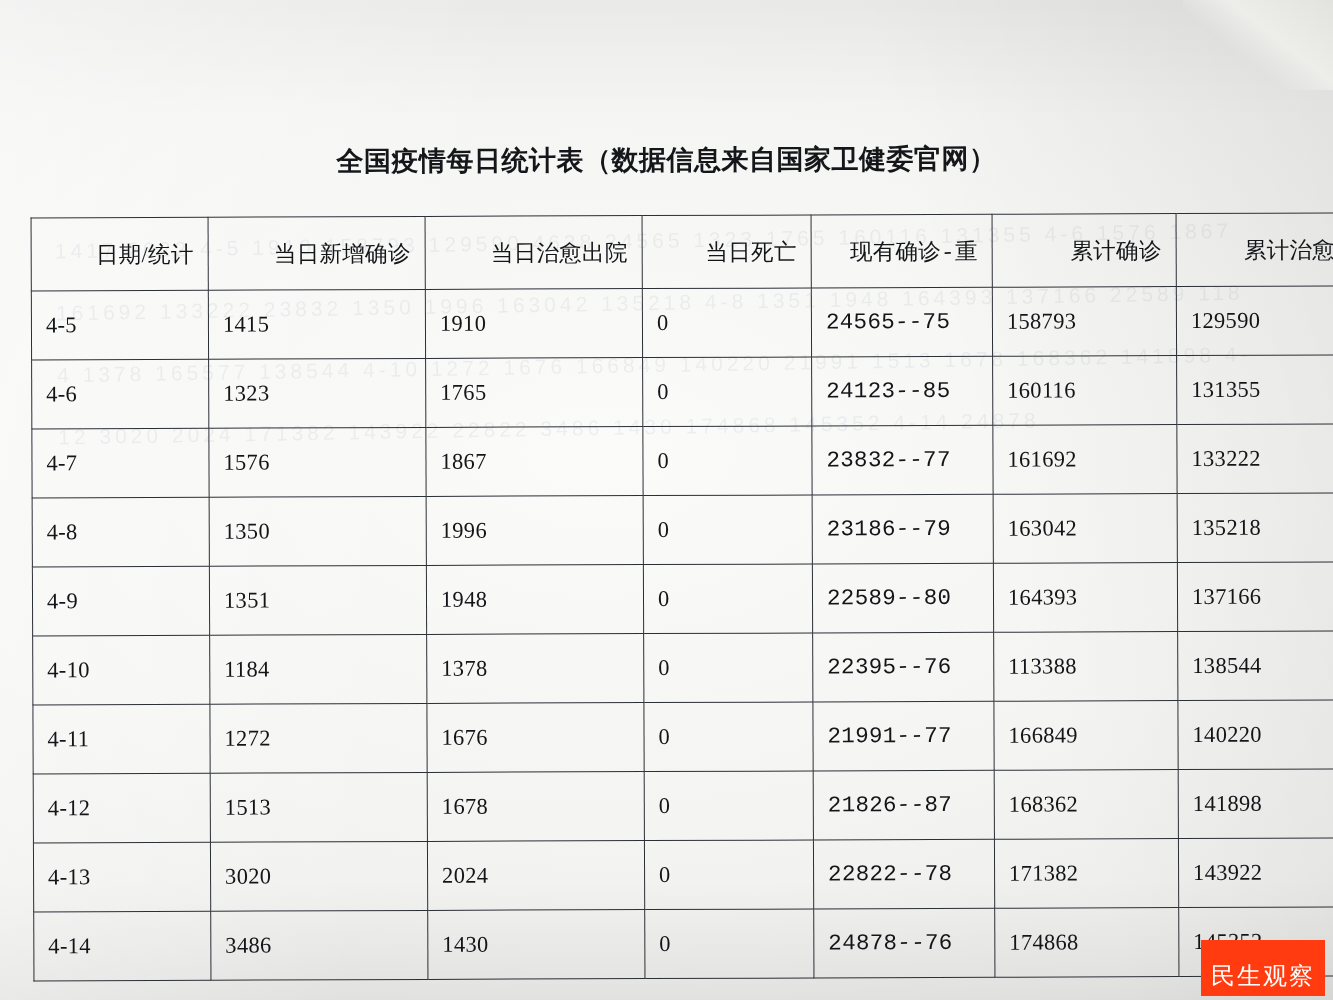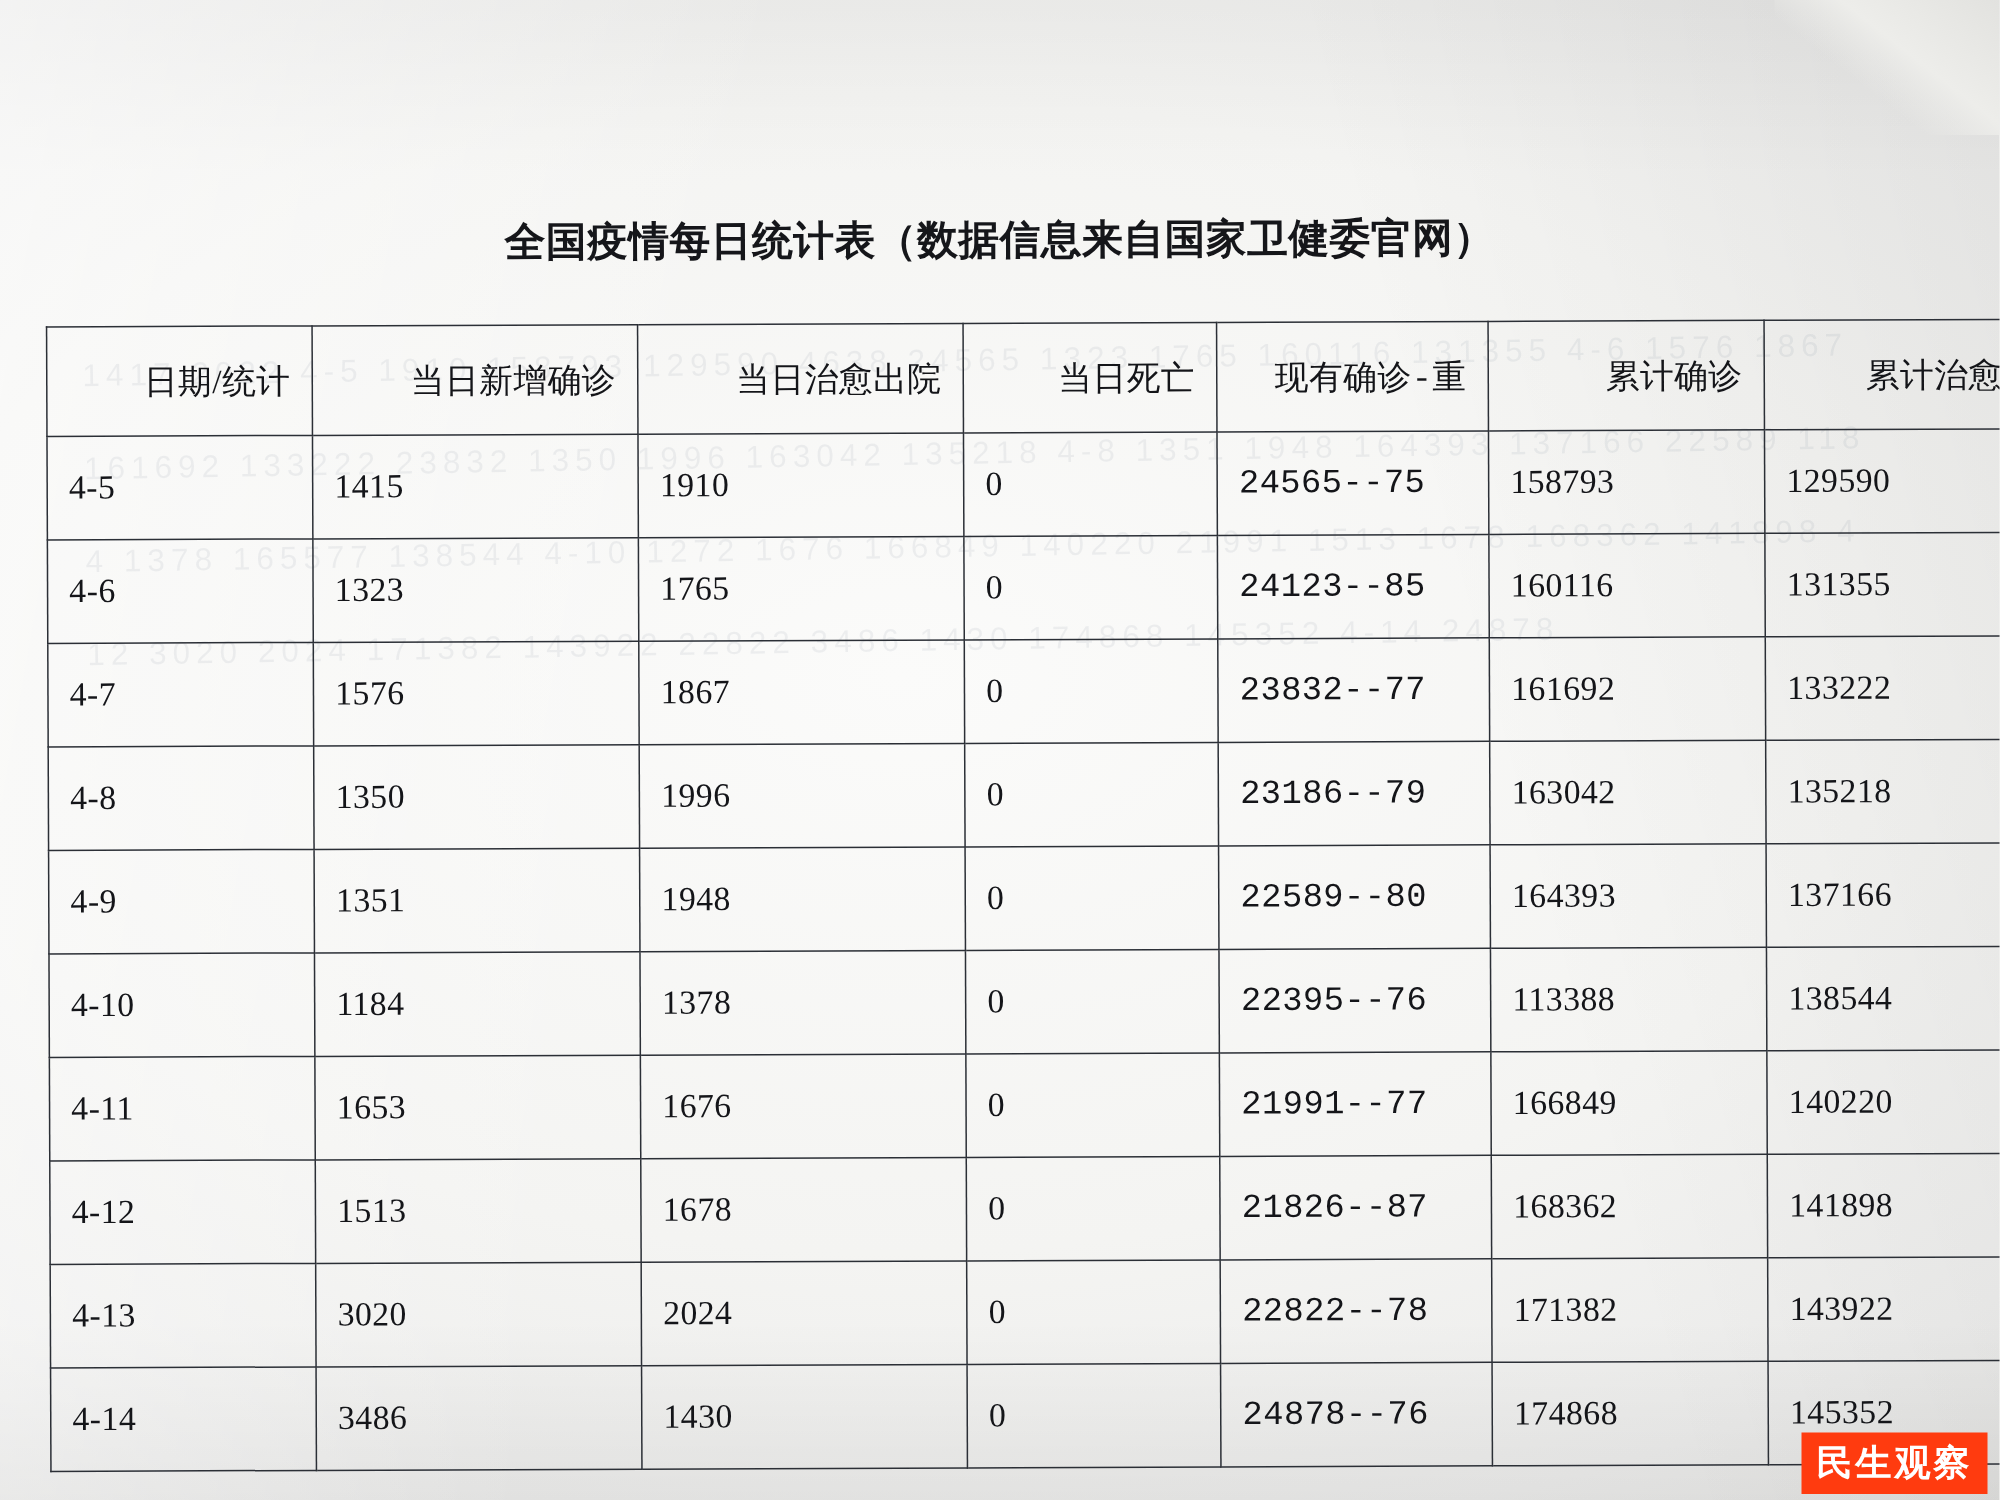--- a/index.html
+++ b/index.html
@@ -221,7 +221,7 @@
         </tr>
         <tr>
           <td class="c0">4-11</td>
-          <td class="c1">1653</td>
+          <td class="c1">1272</td>
           <td class="c2">1676</td>
           <td class="c3">0</td>
           <td class="c4">21991--77</td>

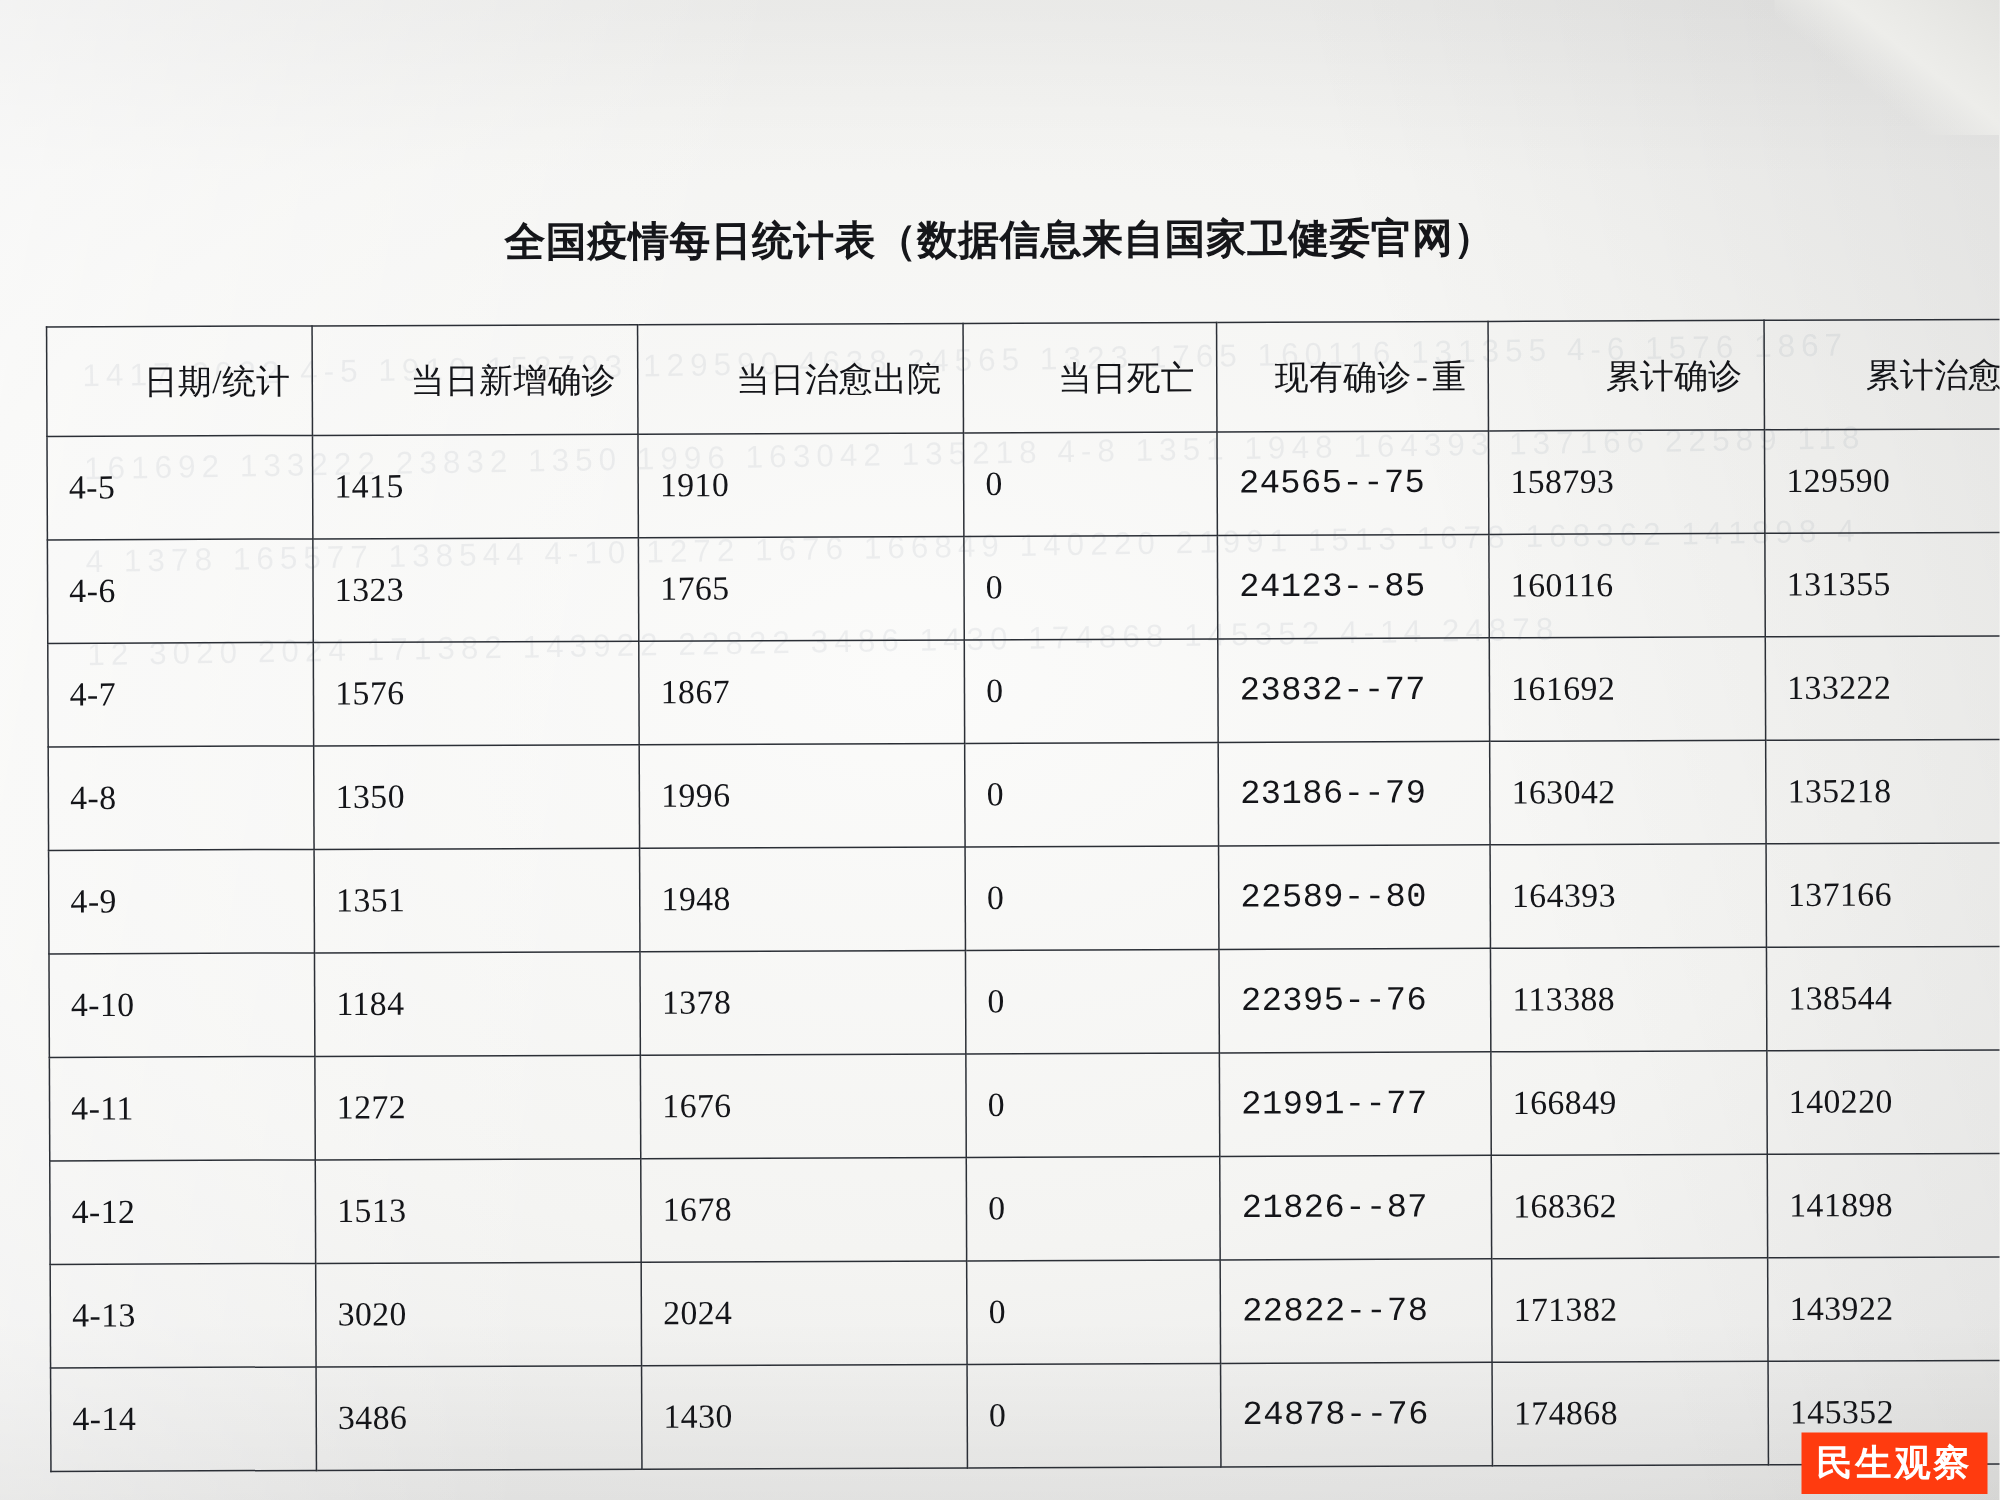--- a/index.html
+++ b/index.html
@@ -127,9 +127,9 @@
     color: #ffffff;
     font-family: "Liberation Sans", "DejaVu Sans", sans-serif;
     font-size: 24px;
-    font-weight: bold;
+    font-weight: normal;
     letter-spacing: 2px;
-    padding: 9px 10px 8px 10px;
+    padding: 24px 10px 8px 10px;
     line-height: 1;
   }
 </style>

